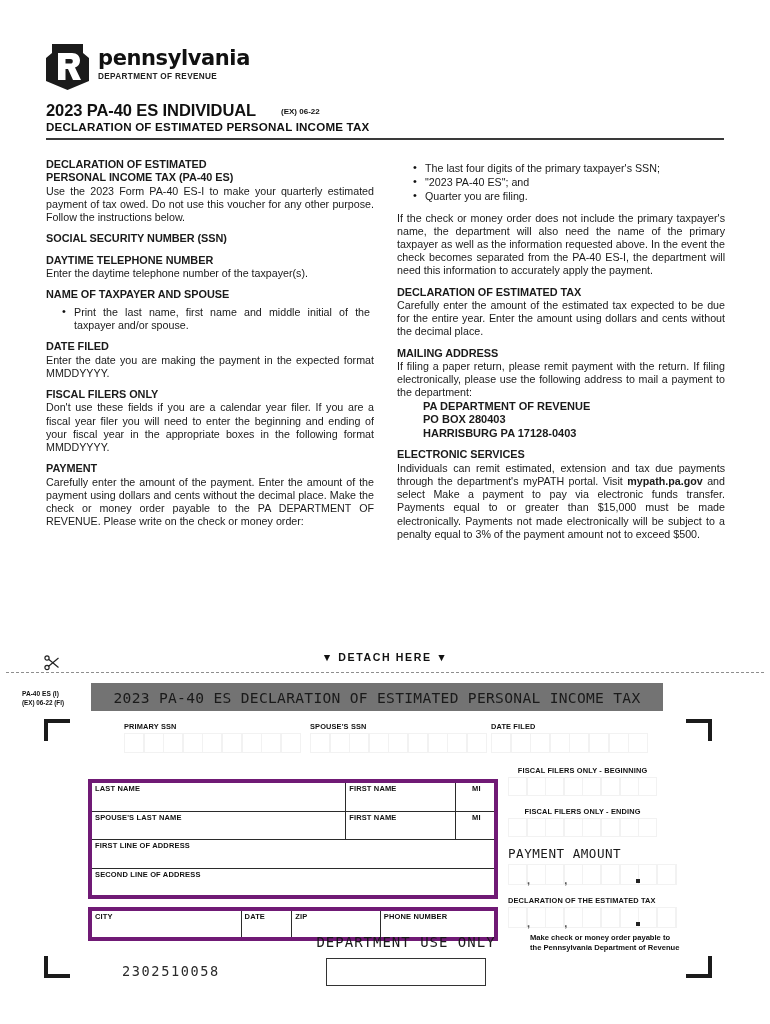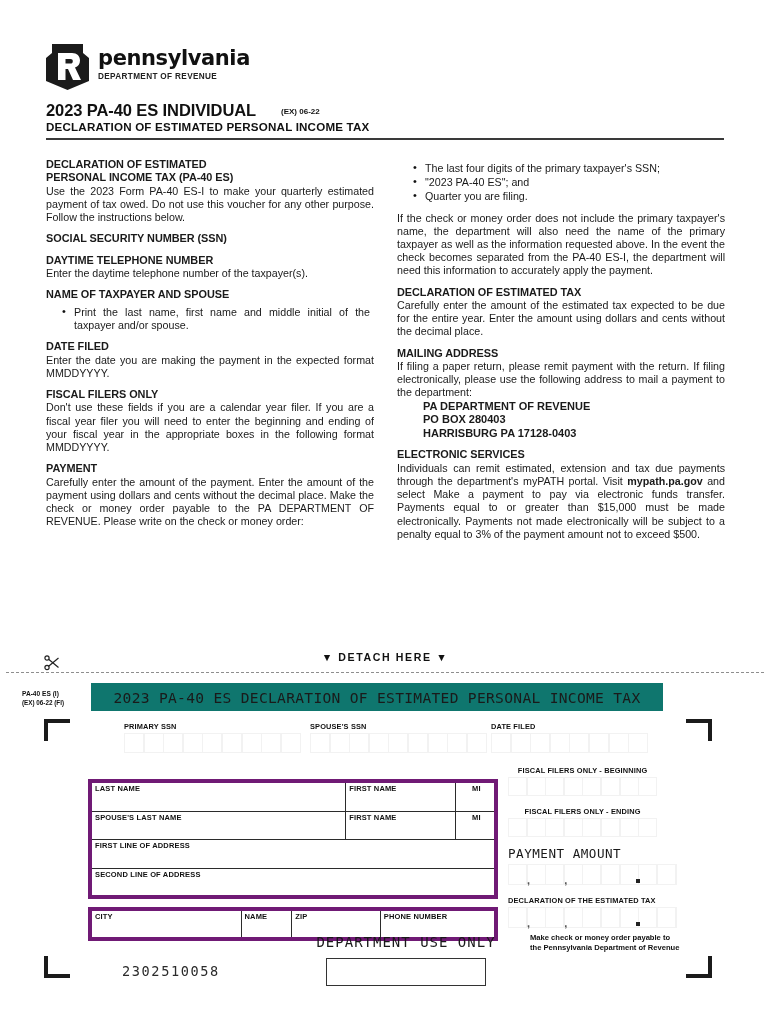--- a/index.html
+++ b/index.html
@@ -84,7 +84,7 @@
 
   .voucher-head {
     position: absolute; left: 91px; top: 5px; width: 572px; height: 28px;
-    background: #0f766e; color: #1a1a1a;
+    background: #737373; color: #1a1a1a;
     font-family: "DejaVu Sans Mono", monospace;
     font-size: 14.6px; letter-spacing: 0.3px; font-weight: normal;
     display: flex; align-items: center; justify-content: center; white-space: nowrap;

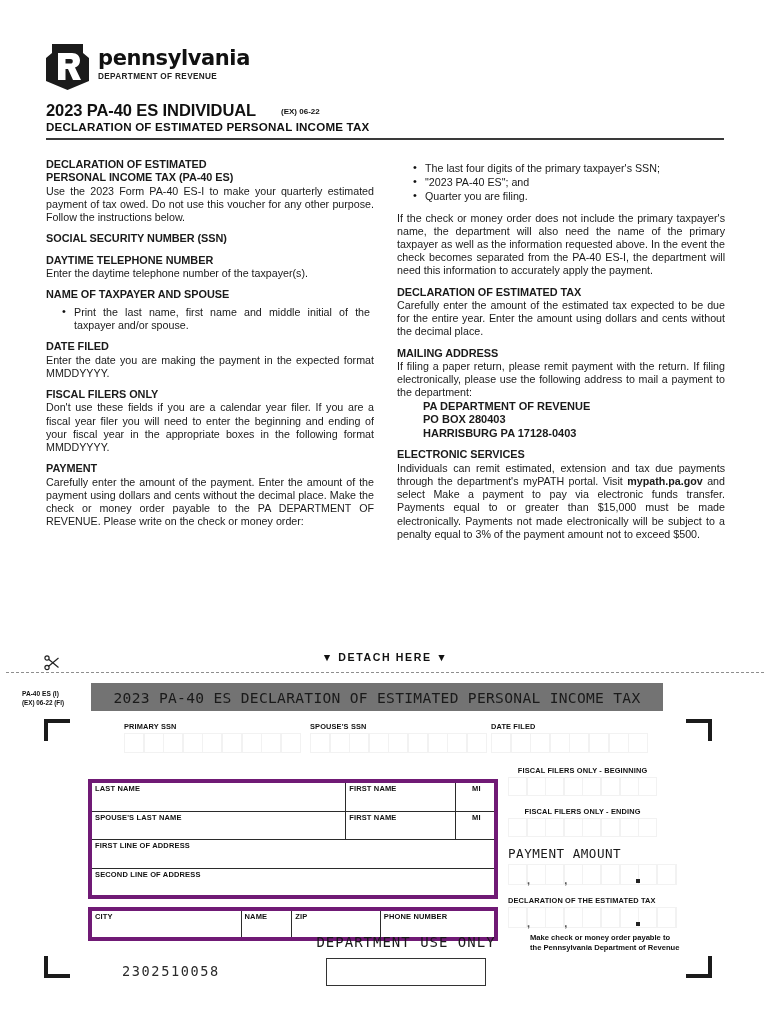--- a/index.html
+++ b/index.html
@@ -390,7 +390,7 @@
       <tbody>
           <tr>
         <td class="cap noborder-bottom" style="width:152px">CITY</td>
-        <td class="cap noborder-bottom" style="width:51px">NAME</td>
+        <td class="cap noborder-bottom" style="width:51px">DATE</td>
         <td class="cap noborder-bottom" style="width:89px">ZIP</td>
         <td class="cap noborder-bottom" style="width:116px">PHONE NUMBER</td>
       </tr>

